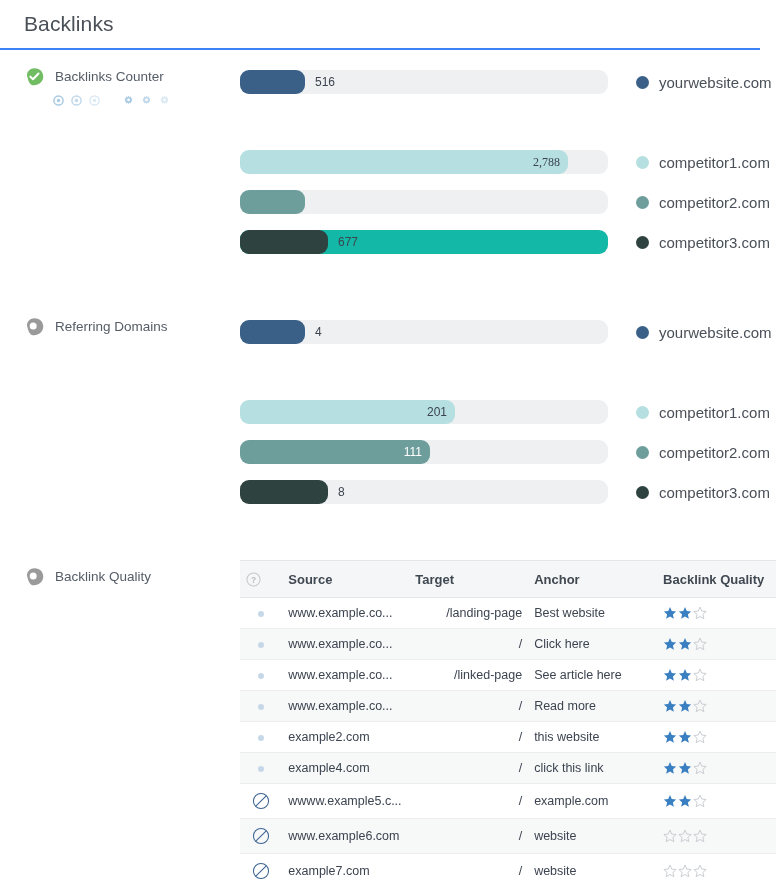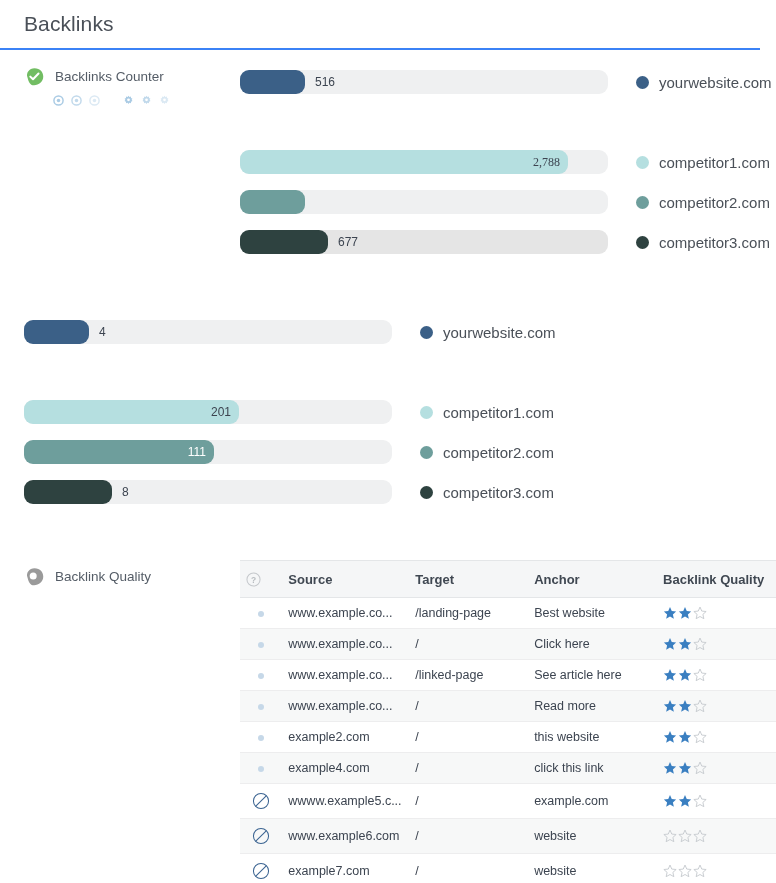--- a/index.html
+++ b/index.html
@@ -250,7 +250,7 @@
         </div>
       </div>
       <div class="bar-row">
-        <div class="bar-track" style="background: #e5e5e5;">
+        <div class="bar-track" style="background: #14b8a6;">
           <div class="bar-fill" style="width: 88px; background: rgb(46, 66, 64);"></div>
           <span class="bar-value outside" style="left: 98px;">677</span>
         </div>

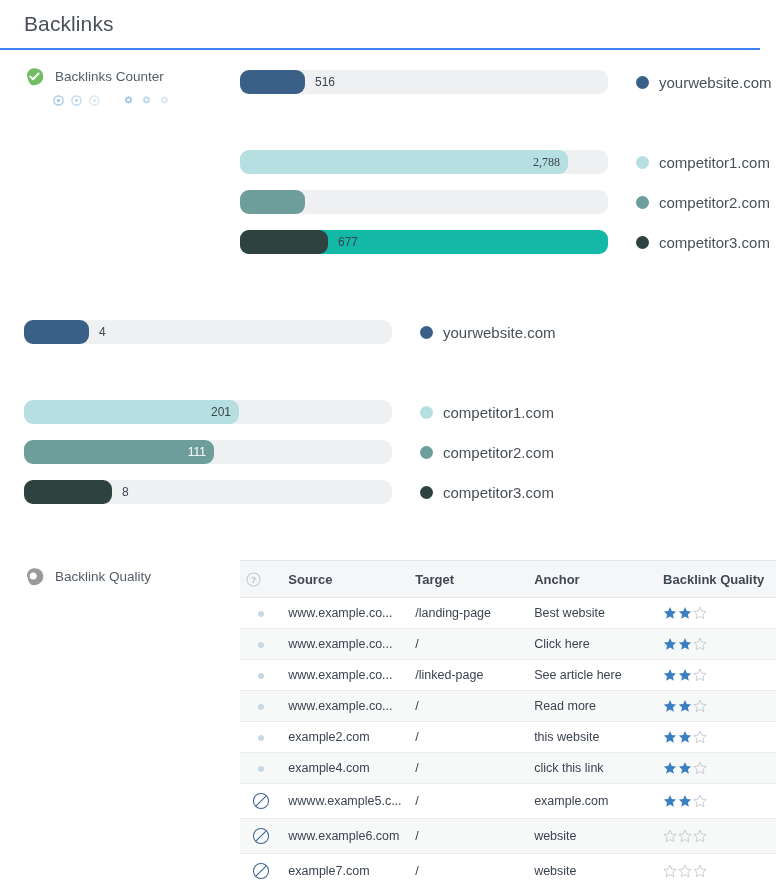--- a/index.html
+++ b/index.html
@@ -263,6 +263,15 @@
 </div>
 
 <div class="section" style="margin-top:48px;">
+  <div class="section-label-col">
+    <div class="section-label-row">
+      <svg class="badge-icon" viewBox="0 0 24 24">
+        <path d="M4 13 C2 8, 6 2.5, 12 2.5 C18.5 2.5, 22 7, 22 12 C22 18, 17 22, 11.5 22 C6.5 22, 5 17, 4 13 Z" fill="#9a9a9a"></path>
+        <circle cx="10.5" cy="11.5" r="4" fill="#ffffff"></circle>
+      </svg>
+      <span class="section-label">Referring Domains</span>
+    </div>
+  </div>
   <div class="chart" id="chart-1">
       <div class="bar-row">
         <div class="bar-track" style="background: rgb(239, 240, 241);">

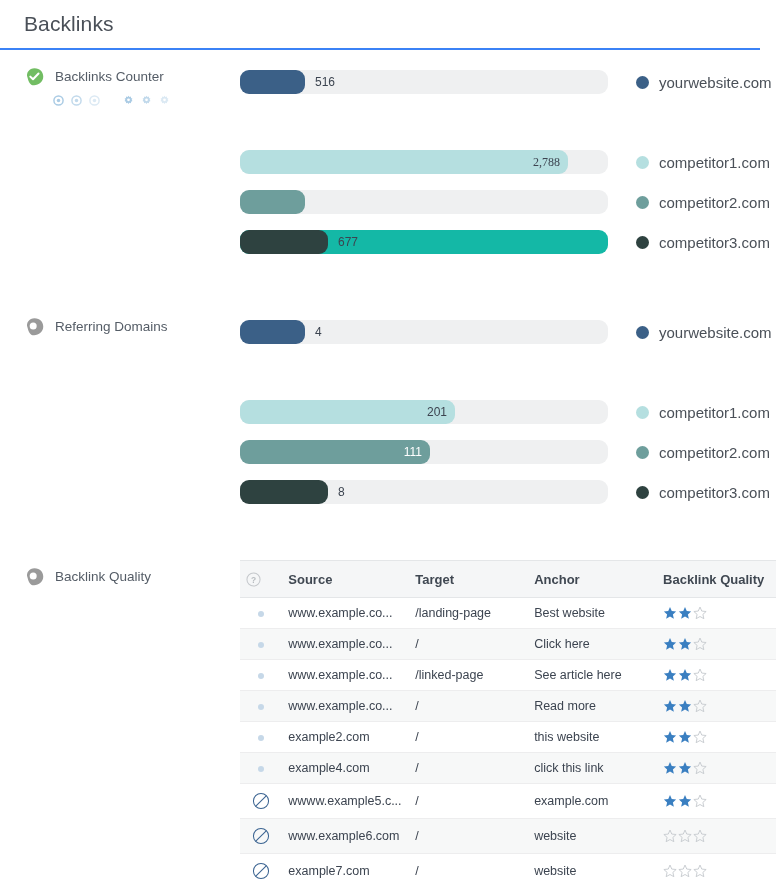--- a/index.html
+++ b/index.html
@@ -157,7 +157,7 @@
   .col-qual  { width: 118px; }
 
   td.col-src { color: #3a6391; }
-  td.col-tgt { color: #3a6391; }
+  td.col-tgt { color: #3a6391; text-align: right; }
 
   .row-dot {
     width: 6px; height: 6px;

